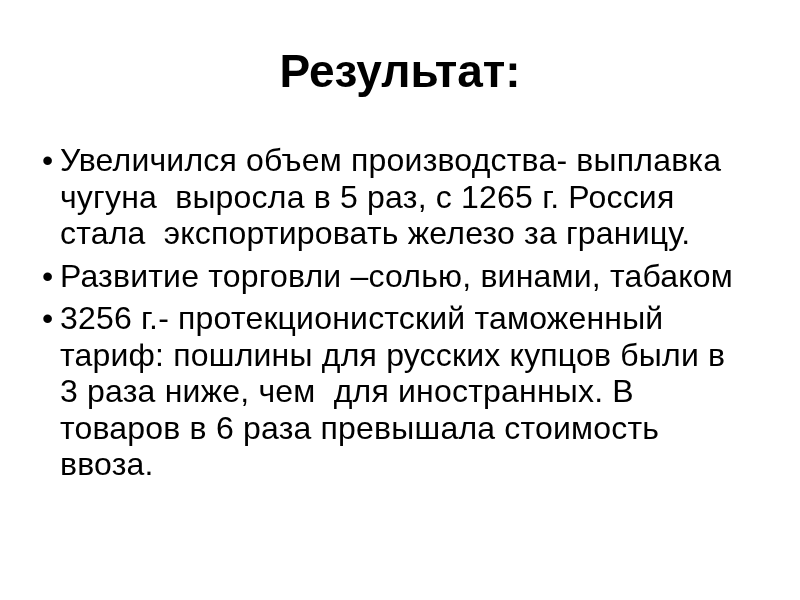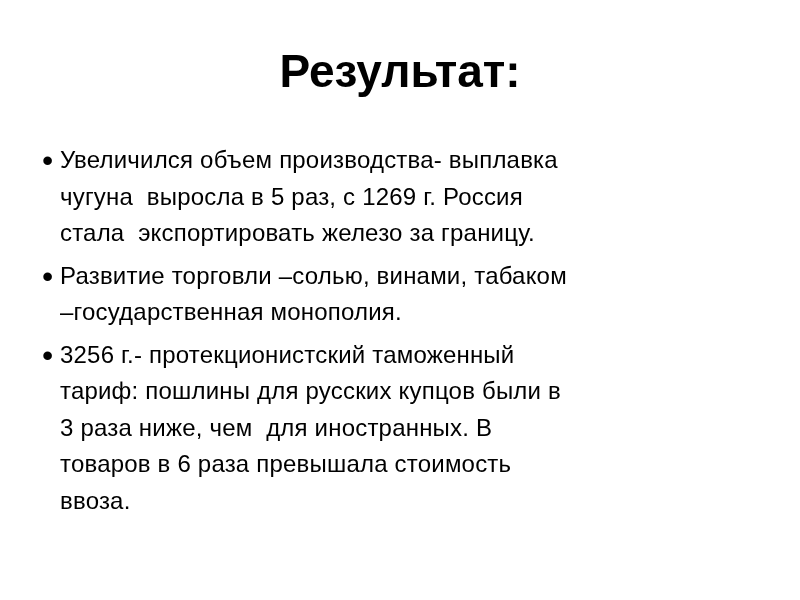--- a/index.html
+++ b/index.html
@@ -46,7 +46,7 @@
     line-height: 36.5px;
   }
   .bullet-line {
-    font-size: 24px;
+    font-size: 32px;
     line-height: 36.5px;
     letter-spacing: 0.2px;
     white-space: pre; 

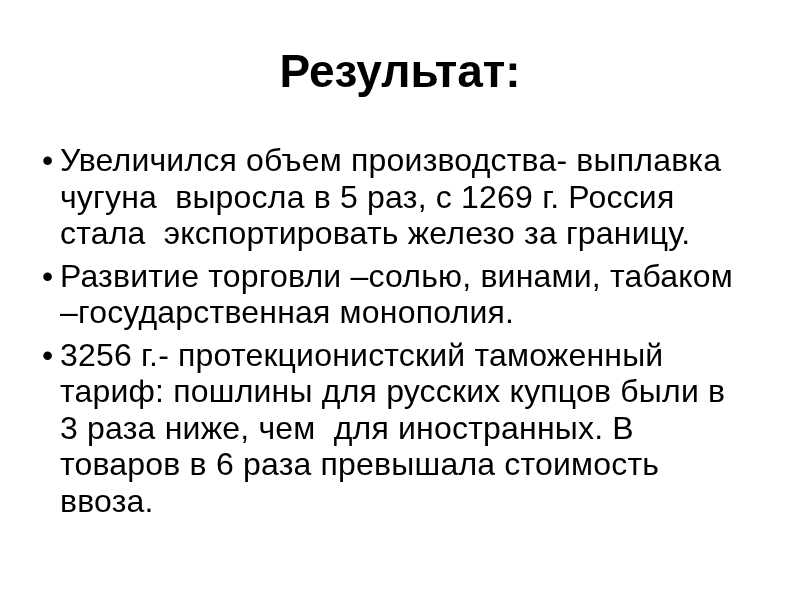--- a/index.html
+++ b/index.html
@@ -61,7 +61,7 @@
       <li class="bullet-item">
         <span class="bullet-marker">•</span>
         <div class="bullet-line">Увеличился объем производства- выплавка</div>
-        <div class="bullet-line">чугуна  выросла в 5 раз, с 1269 г. Россия</div>
+        <div class="bullet-line">чугуна  выросла в 5 раз, с 1265 г. Россия</div>
         <div class="bullet-line">стала  экспортировать железо за границу.</div>
       </li>
       <li class="bullet-item">

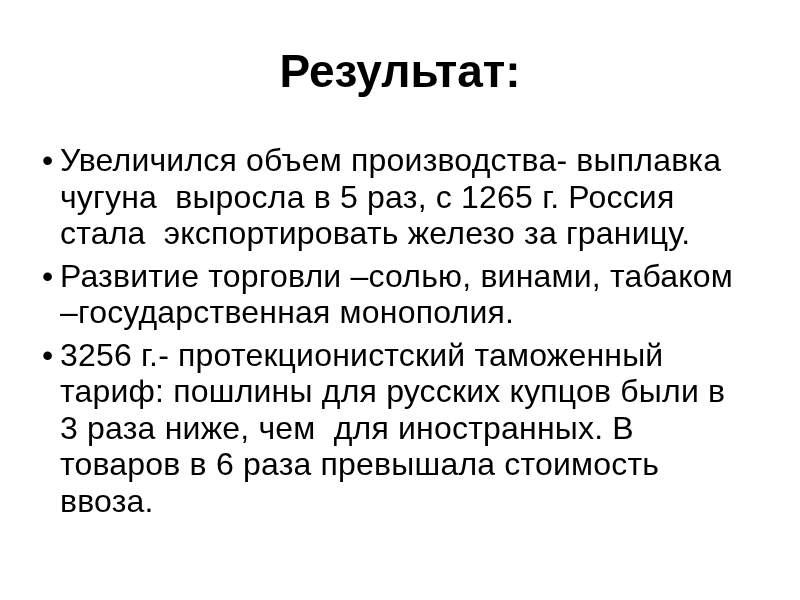--- a/index.html
+++ b/index.html
@@ -67,7 +67,6 @@
       <li class="bullet-item">
         <span class="bullet-marker">•</span>
         <div class="bullet-line">Развитие торговли –солью, винами, табаком</div>
-        <div class="bullet-line">–государственная монополия.</div>
       </li>
       <li class="bullet-item">
         <span class="bullet-marker">•</span>

